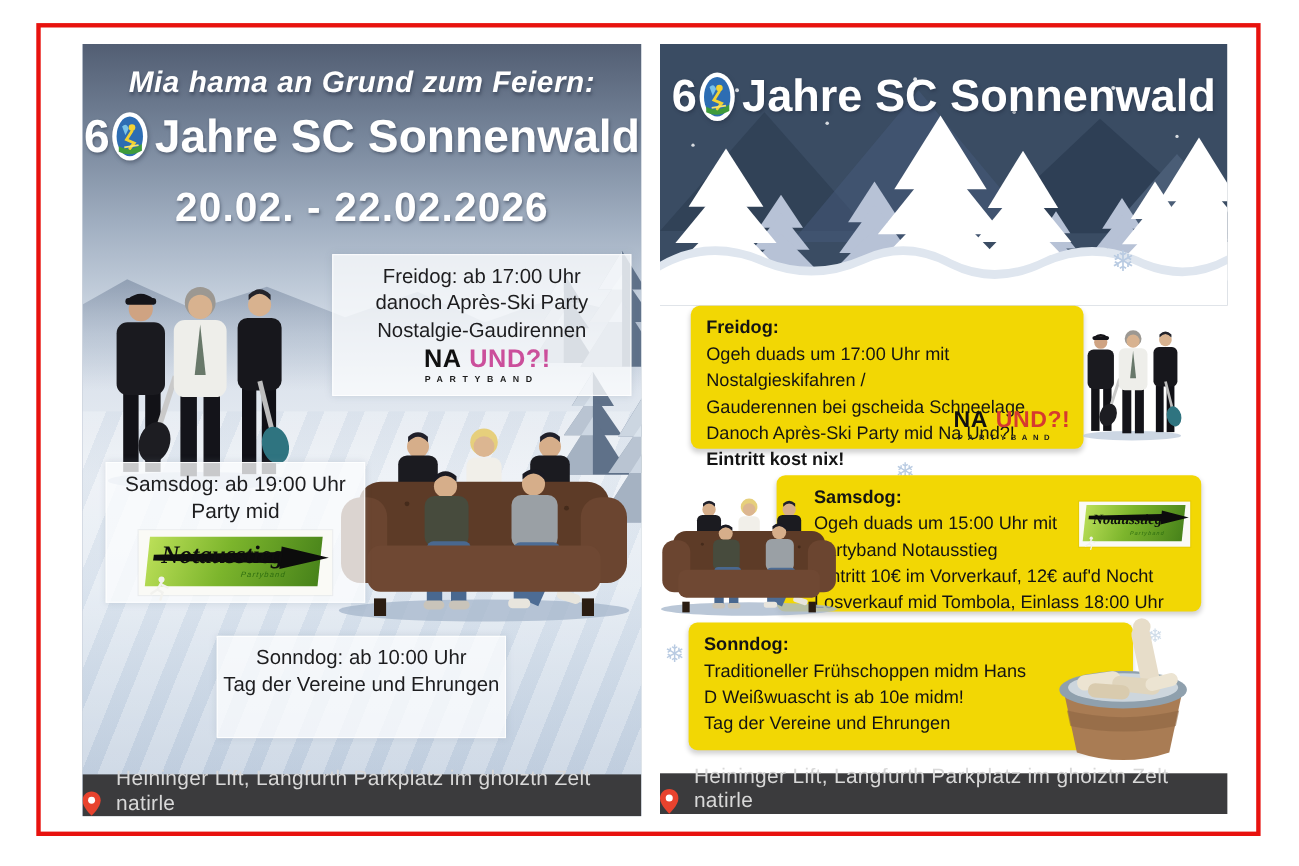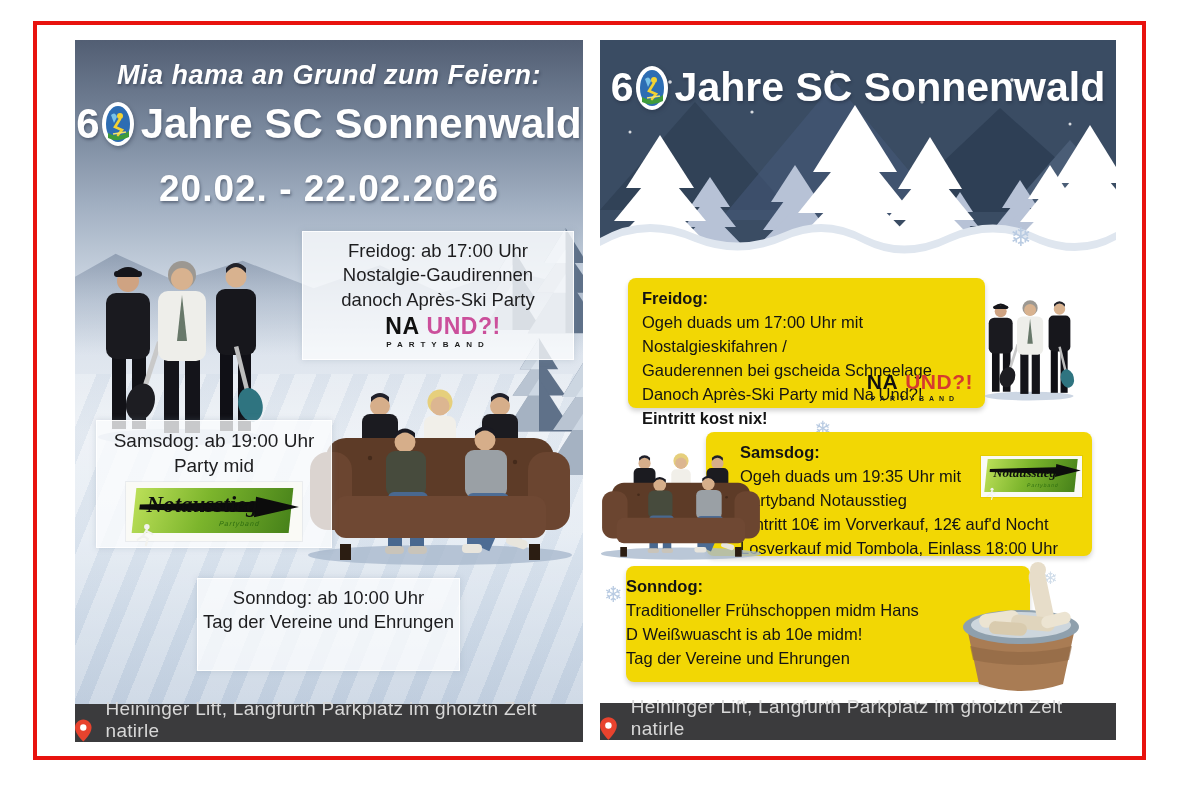--- a/index.html
+++ b/index.html
@@ -300,8 +300,8 @@
 
     <div class="lp-box lp-friday">
       <div>Freidog: ab 17:00 Uhr</div>
+      <div>danoch Après-Ski Party</div>
       <div>Nostalgie-Gaudirennen</div>
-      <div>danoch Après-Ski Party</div>
       <div class="naund naund--pink">
         <div class="naund-row">
           <span class="na">NA</span><span class="und">UND?!</span>

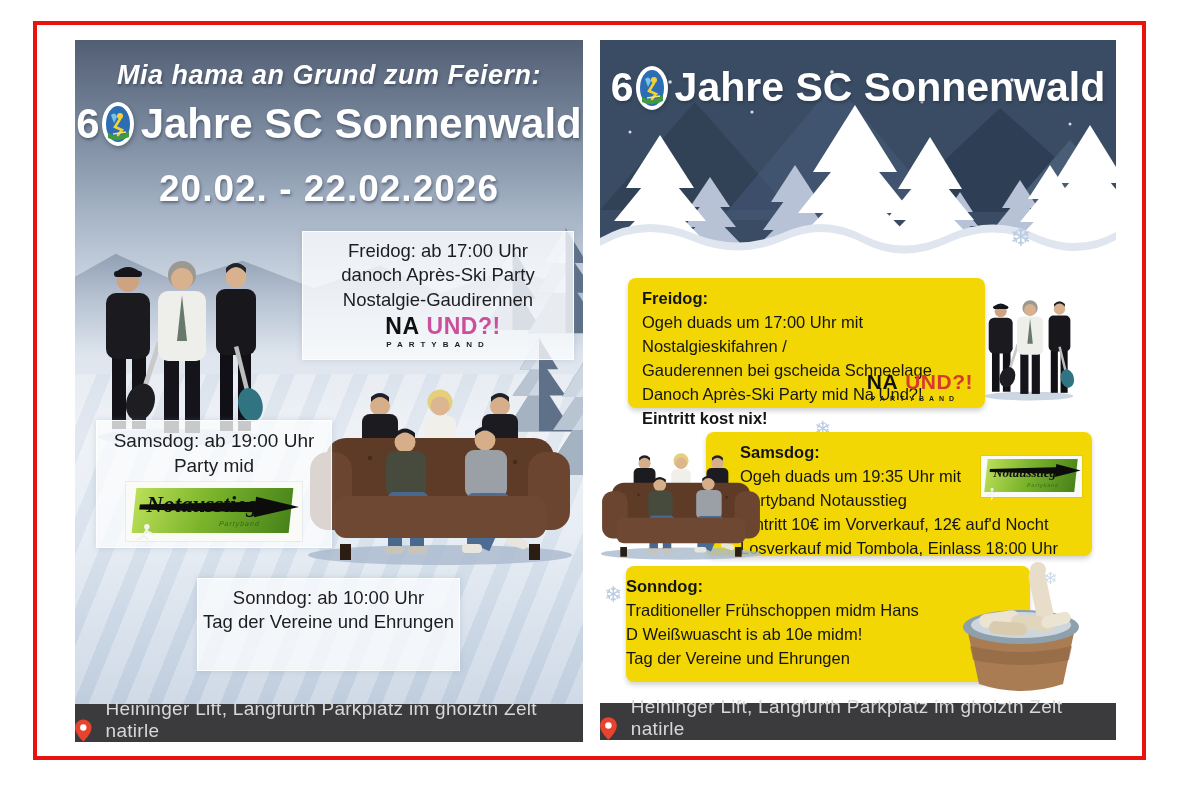--- a/index.html
+++ b/index.html
@@ -428,7 +428,7 @@
 
     <div class="yellow-box rp-saturday">
       <div class="yb-heading">Samsdog:</div>
-      <div>Ogeh duads um 19:35 Uhr mit</div>
+      <div>Ogeh duads um 15:00 Uhr mit</div>
       <div>Partyband Notausstieg</div>
       <div>Eintritt 10€ im Vorverkauf, 12€ auf'd Nocht</div>
       <div>Losverkauf mid Tombola, Einlass 18:00 Uhr</div>

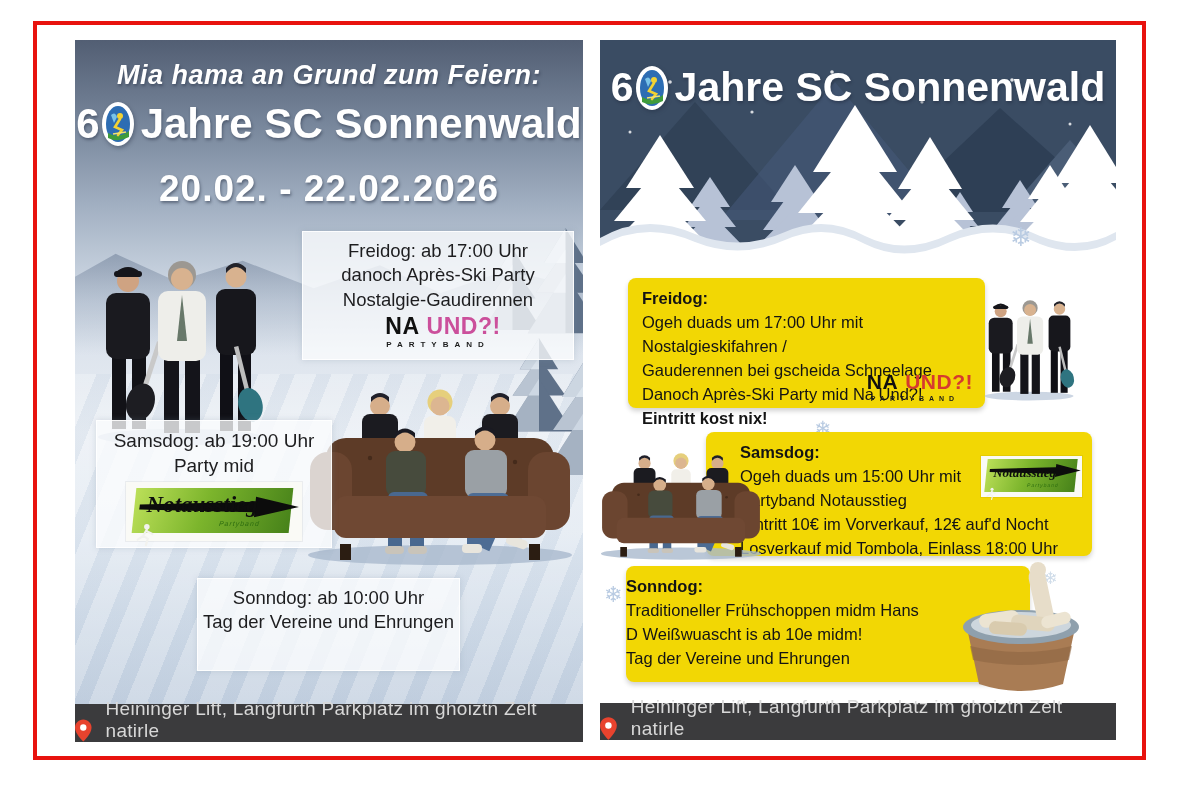--- a/index.html
+++ b/index.html
@@ -133,7 +133,7 @@
   .yb-strong{font-weight:bold;}
   .rp-friday{left:28px;top:238px;width:357px;height:130px;padding:9px 14px;box-sizing:border-box;}
   .rp-saturday{left:106px;top:392px;width:386px;height:124px;padding:9px 12px 9px 34px;box-sizing:border-box;}
-  .rp-sunday{left:26px;top:526px;width:404px;height:116px;padding:9px 0;box-sizing:border-box;}
+  .rp-sunday{left:26px;top:526px;width:404px;height:116px;padding:9px 14px;box-sizing:border-box;}
 
   .rp-trio{position:absolute;left:380px;top:224px;width:98px;height:164px;z-index:6;}
   .rp-couch{position:absolute;left:-4px;top:388px;width:170px;height:136px;z-index:6;}

